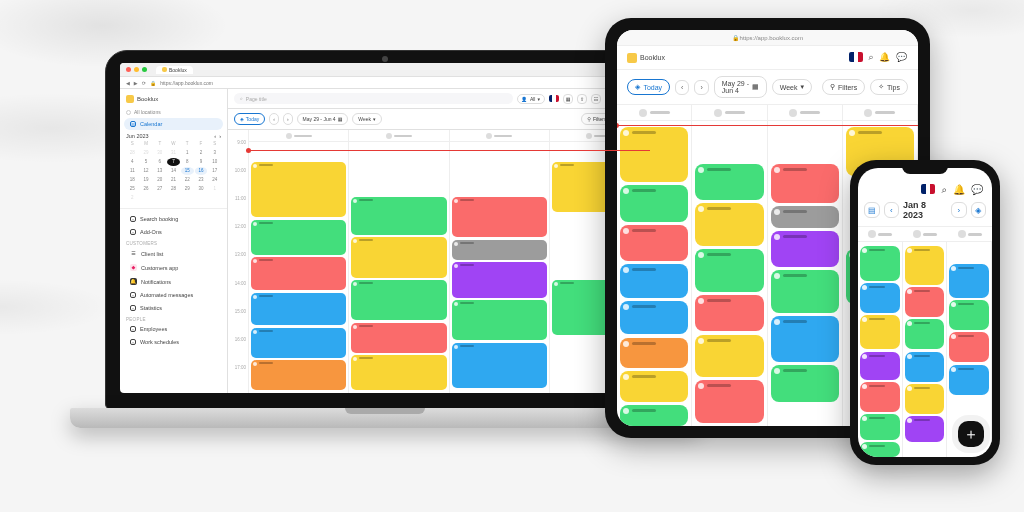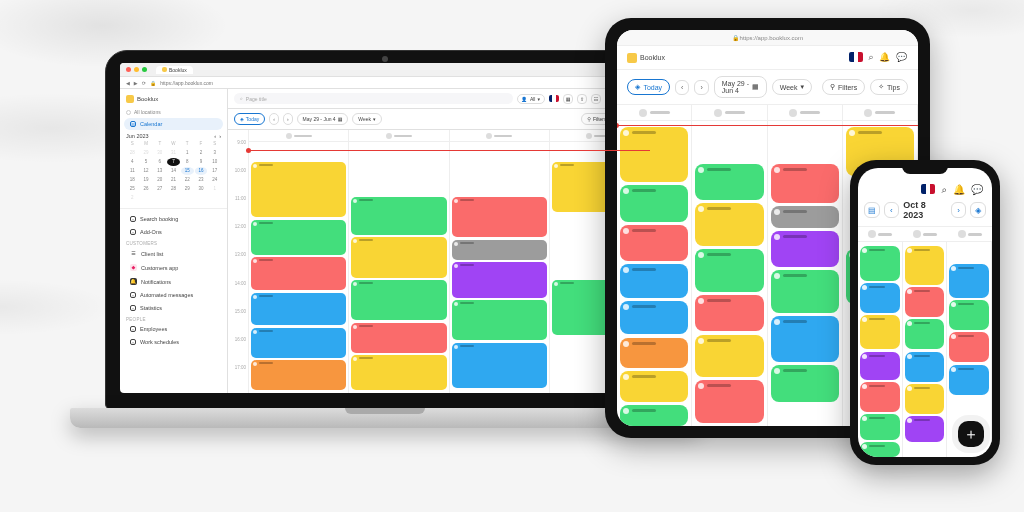--- a/index.html
+++ b/index.html
@@ -519,7 +519,7 @@
     <div class="ph-daterow">
       <span class="sq">▤</span>
       <span class="sq">‹</span>
-      <span class="date">Oct 8 2023</span>
+      <span class="date">Jan 8 2023</span>
       <span class="sq">›</span>
       <span class="sq">◈</span>
     </div>

